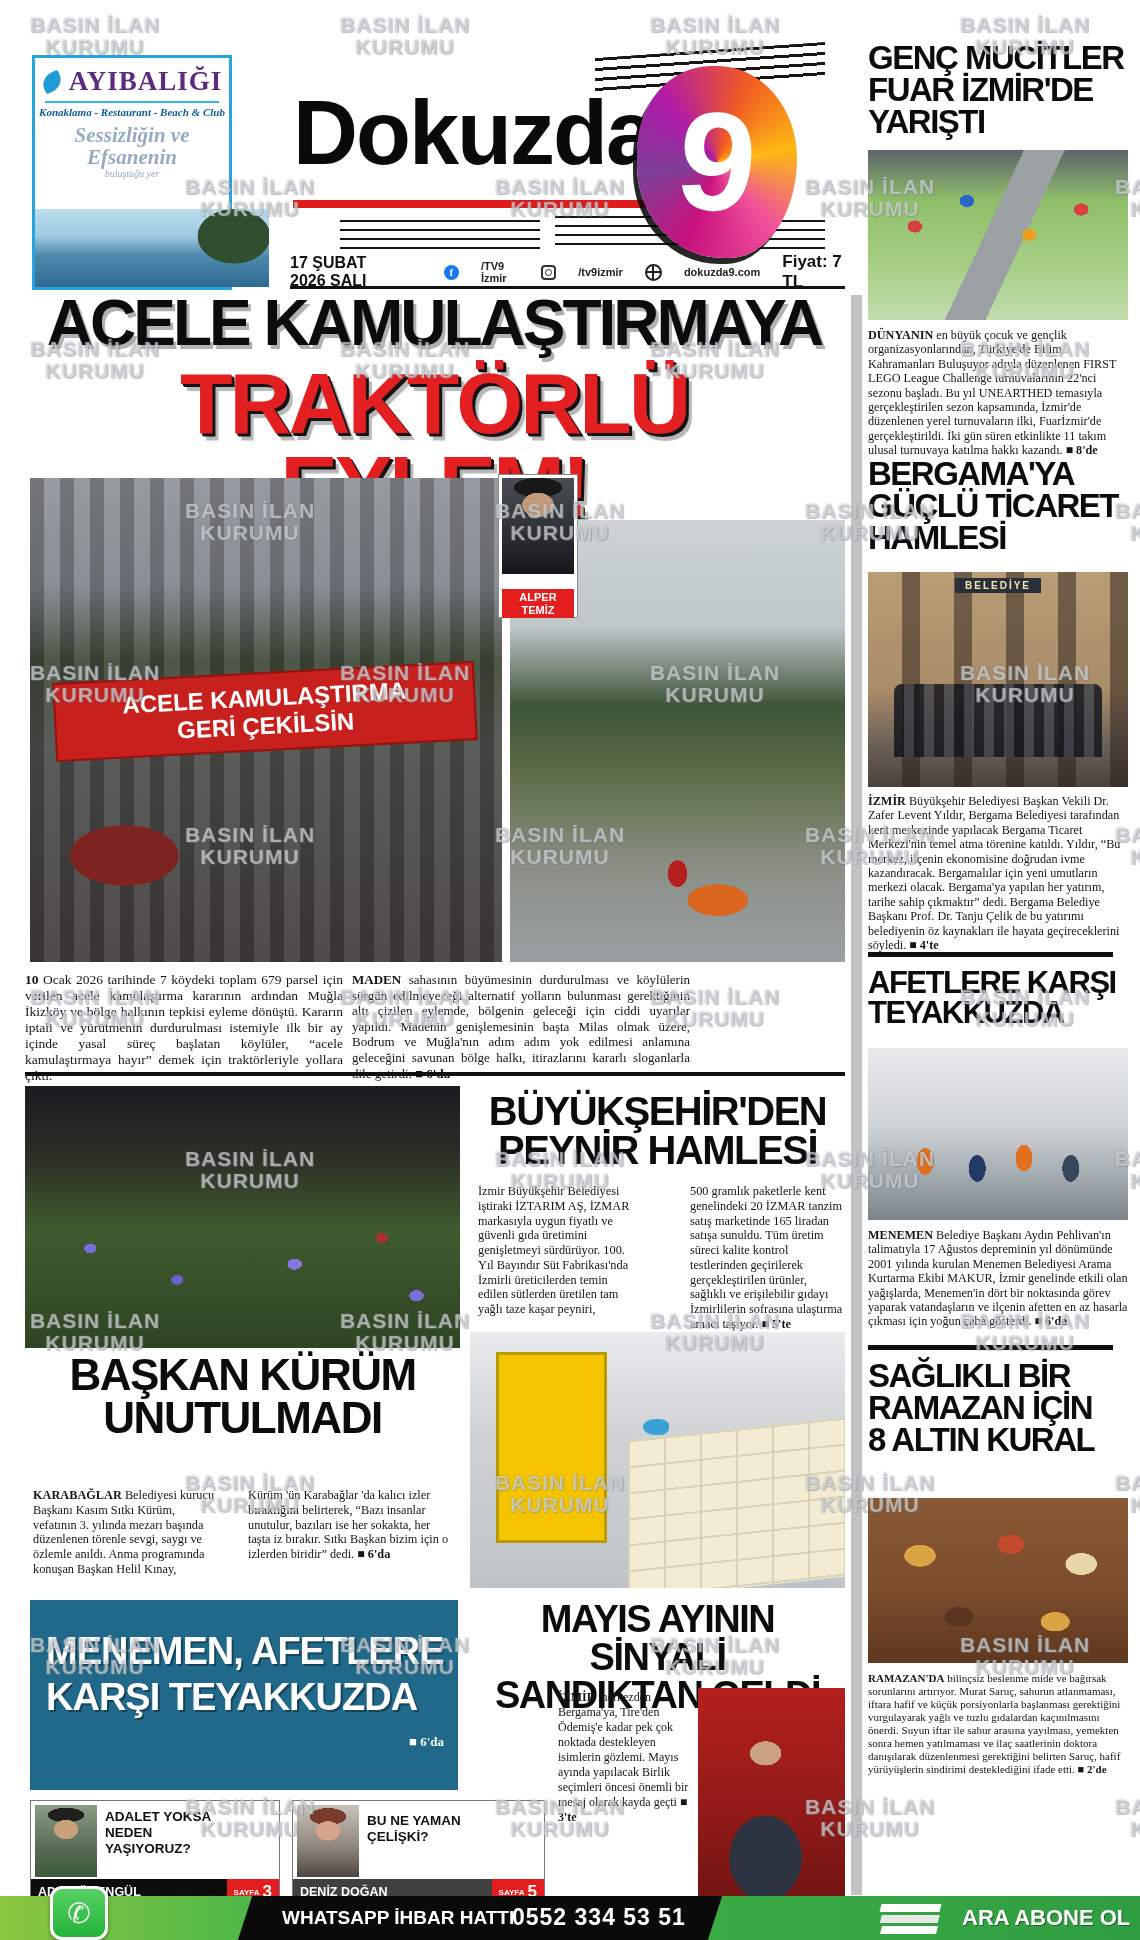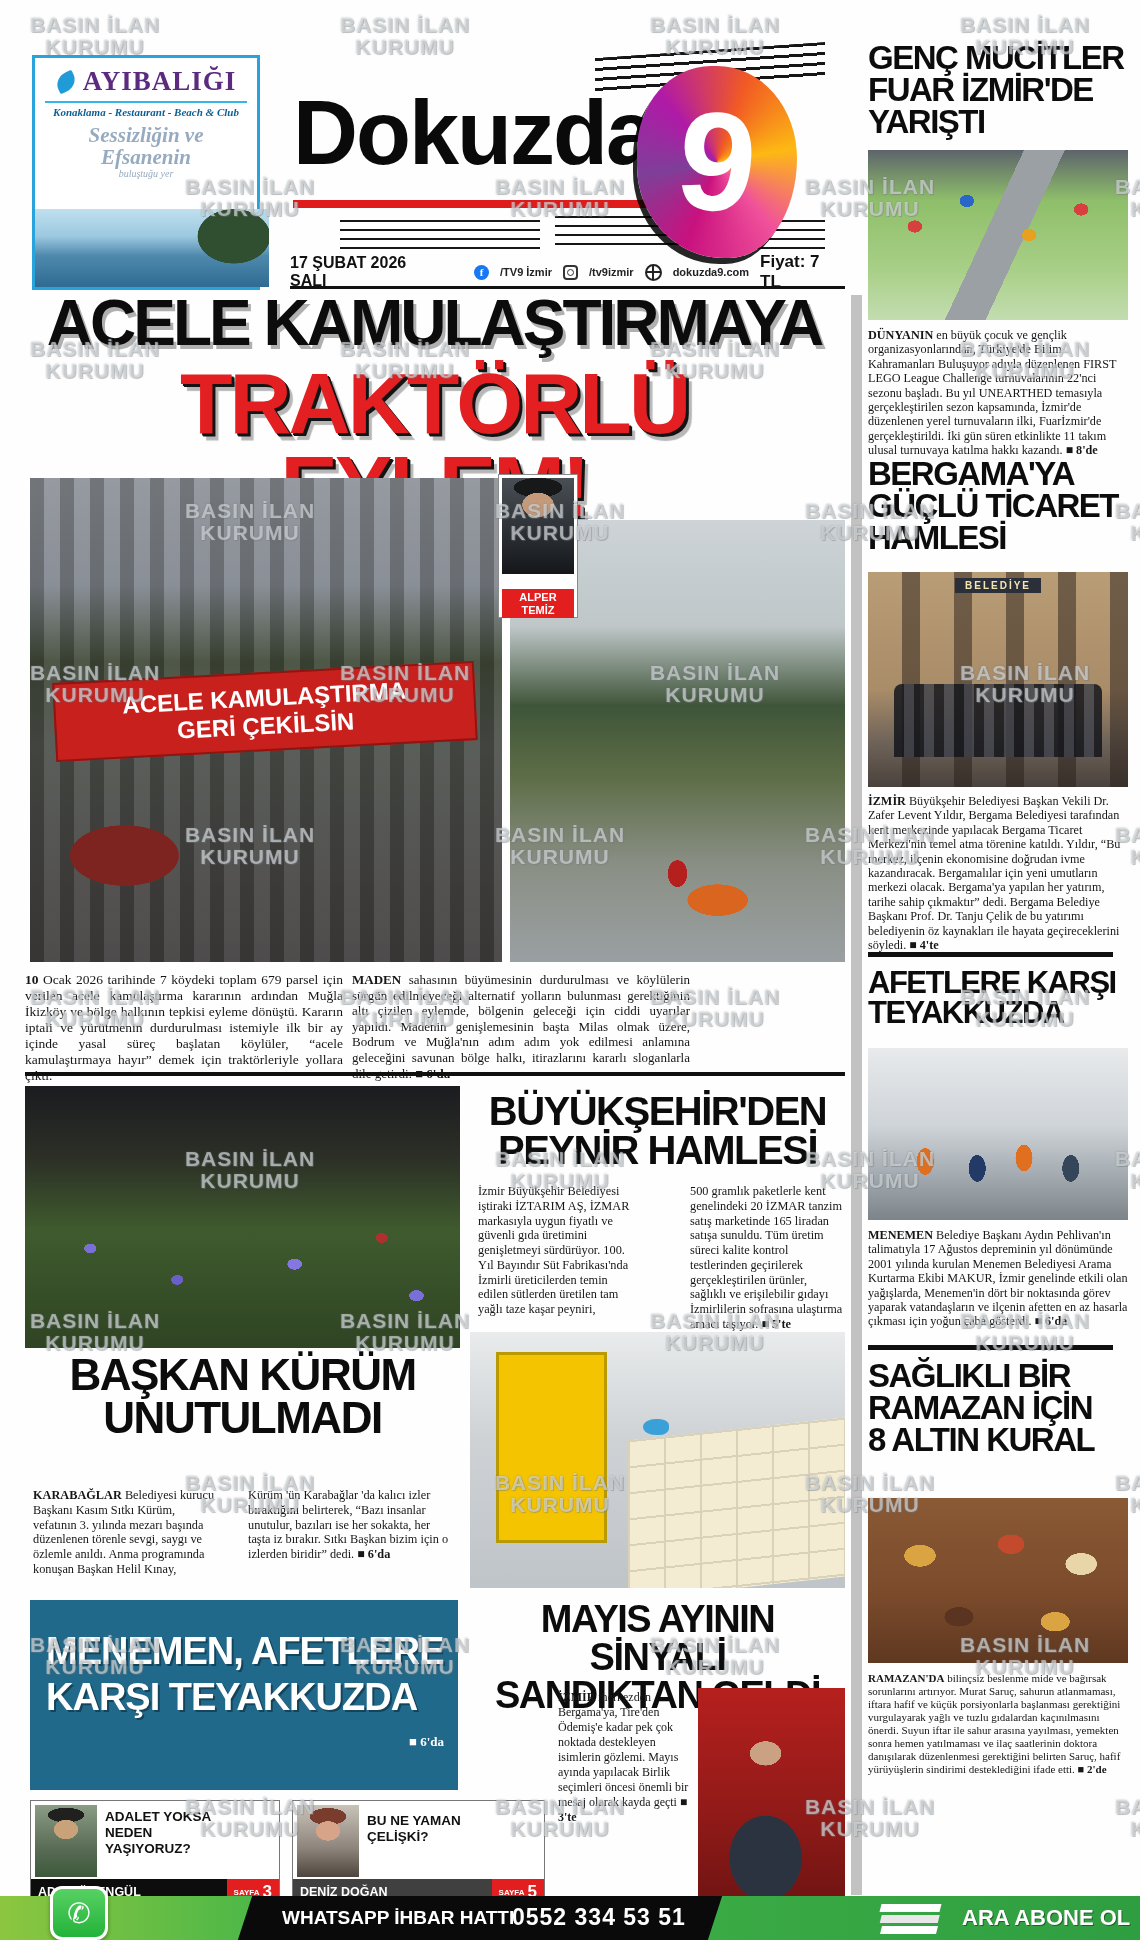--- a/index.html
+++ b/index.html
@@ -27,7 +27,7 @@
 
 <div class="page">
 
-  <div class="abs" style="left:32px;top:55px;width:228px;height:235px;border:3px solid #29a3dc;background:#fff;box-sizing:border-box;text-align:center;">
+  <div class="abs" style="left:32px;top:55px;width:200px;height:235px;border:3px solid #29a3dc;background:#fff;box-sizing:border-box;text-align:center;">
     <div style="padding-top:8px;">
       <span class="ic" style="width:20px;height:18px;background:#1f9cd8;border-radius:70% 10% 70% 10%;transform:rotate(-25deg);vertical-align:middle;margin-right:3px;"></span>
       <span style="font:bold 27px 'Liberation Serif',serif;color:#5c2b80;letter-spacing:1px;vertical-align:middle;">AYIBALIĞI</span>

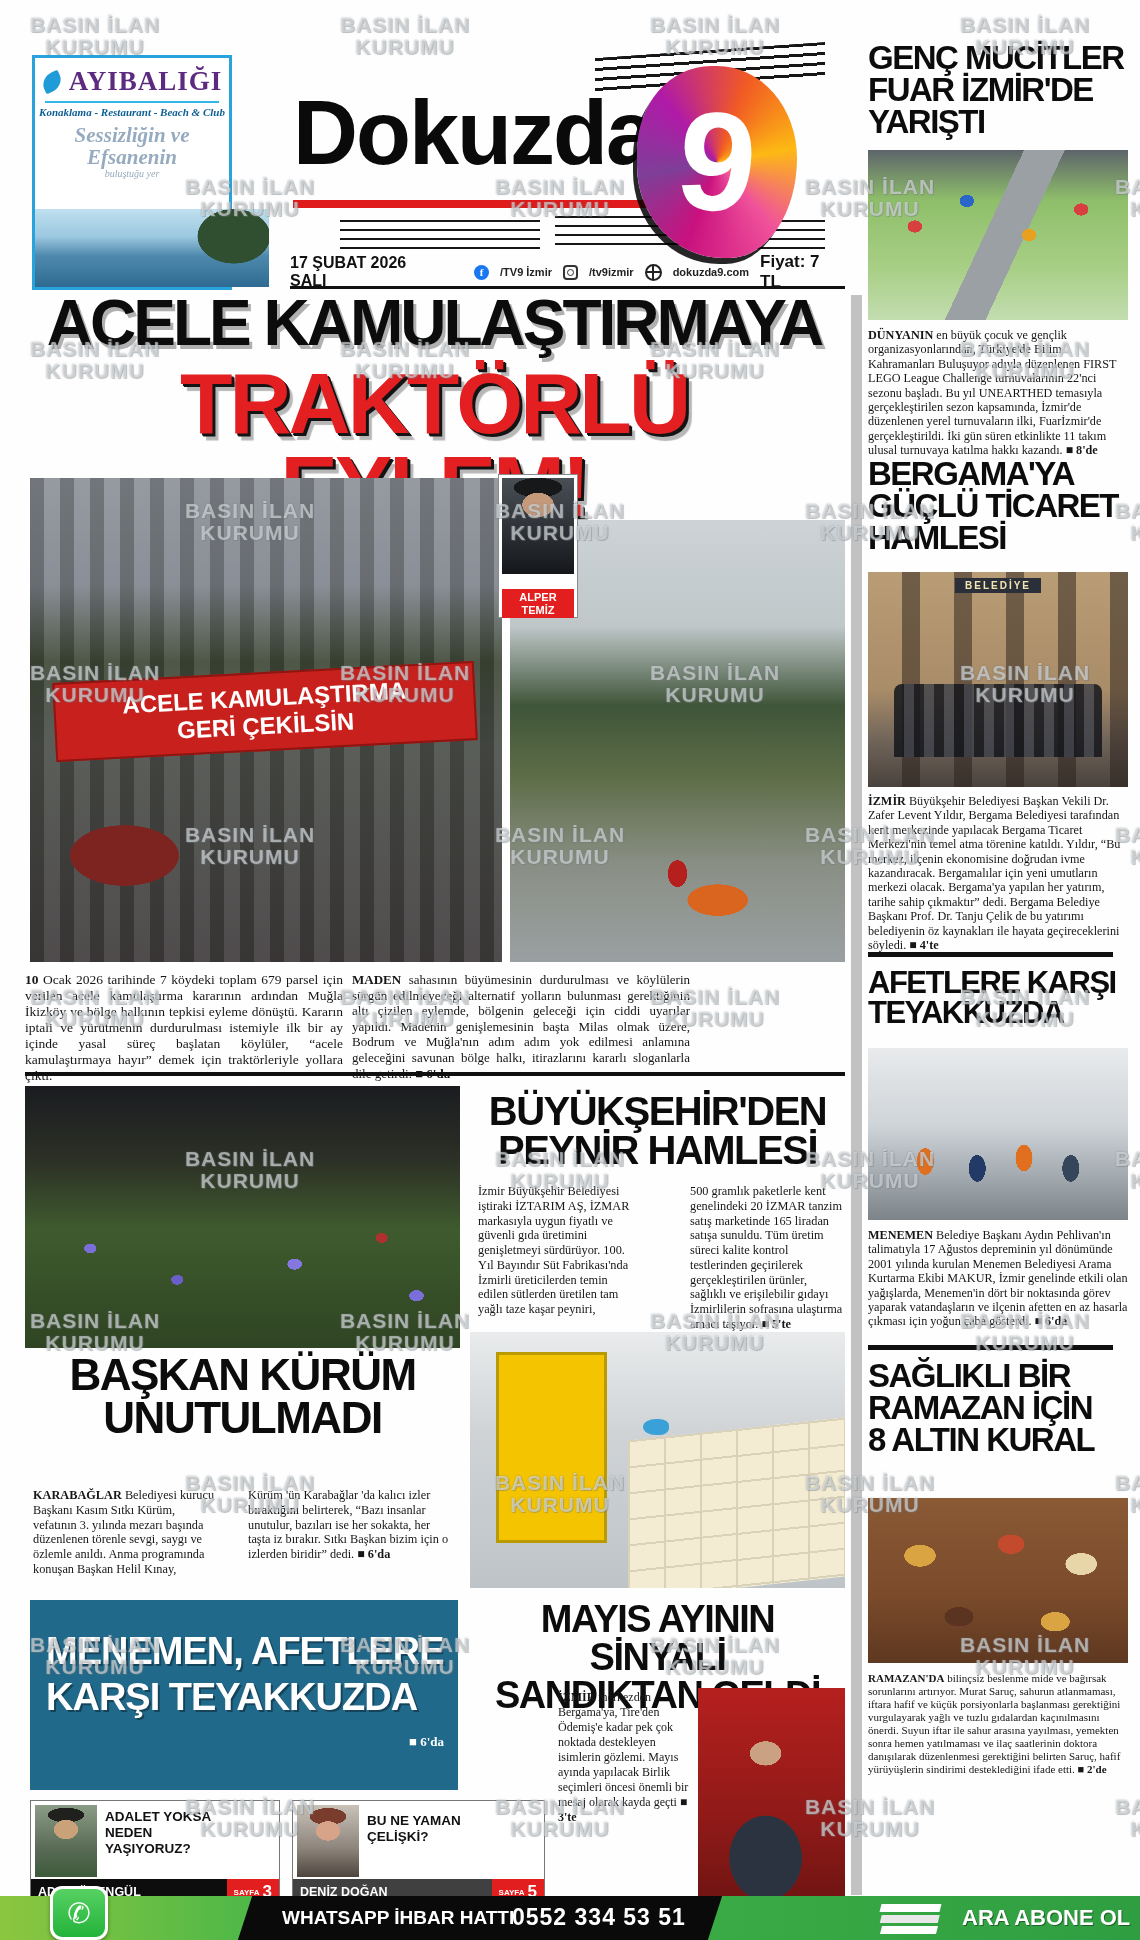--- a/index.html
+++ b/index.html
@@ -56,7 +56,7 @@
     </div>
   </div>
 
-  <div class="abs" style="left:290px;top:258px;width:555px;height:28px;border-bottom:3px solid #111;display:flex;align-items:center;gap:11px;font-family:'Liberation Sans',sans-serif;">
+  <div class="abs" style="left:290px;top:258px;width:555px;height:28px;border-bottom:3px solid #111;display:flex;align-items:center;gap:22px;font-family:'Liberation Sans',sans-serif;">
     <span style="font-weight:bold;font-size:16px;color:#111;">17 ŞUBAT 2026 SALI</span>
     <span class="ic" style="width:15px;height:15px;border-radius:50%;background:#1877f2;color:#fff;font:bold 11px 'Liberation Serif',serif;margin-left:16px;">f</span>
     <span style="font-weight:bold;font-size:11px;color:#222;">/TV9 İzmir</span>

